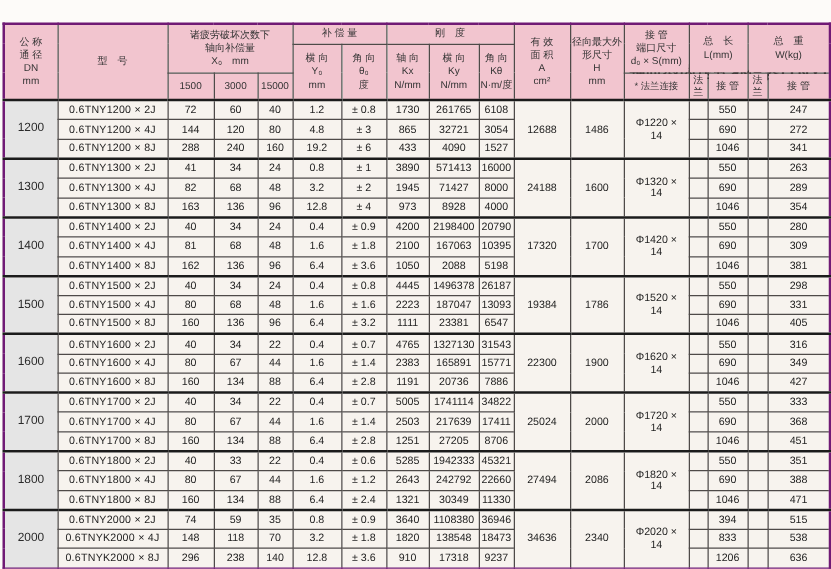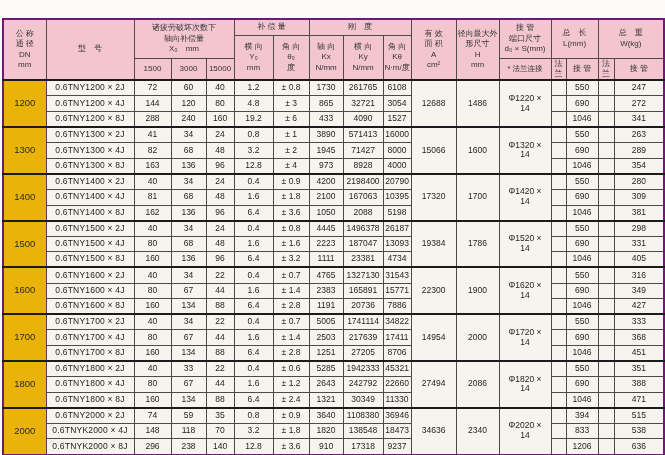--- a/index.html
+++ b/index.html
@@ -60,7 +60,7 @@
     white-space: pre-line;
   }
   tbody td.dn {
-    background: #eab308;
+    background: #e5e5e5;
     font-size: 9.5px;
     color: #2a2a2a;
   }

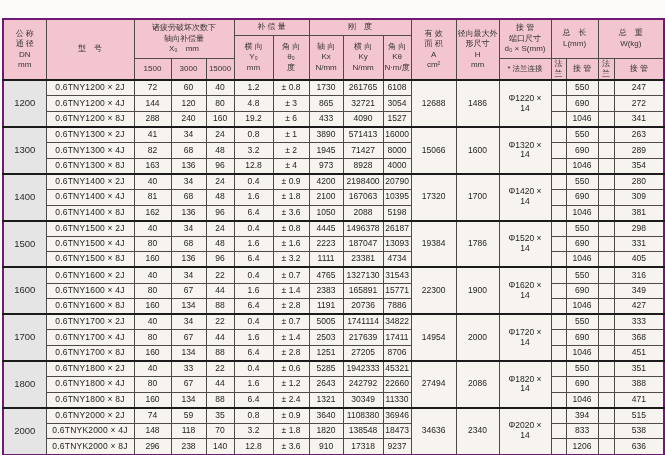--- a/index.html
+++ b/index.html
@@ -212,7 +212,7 @@
           <td>3890</td>
           <td>571413</td>
           <td>16000</td>
-          <td rowspan="3">15066</td>
+          <td rowspan="3">24188</td>
           <td rowspan="3">1600</td>
           <td rowspan="3">Φ1320 ×
 14</td>

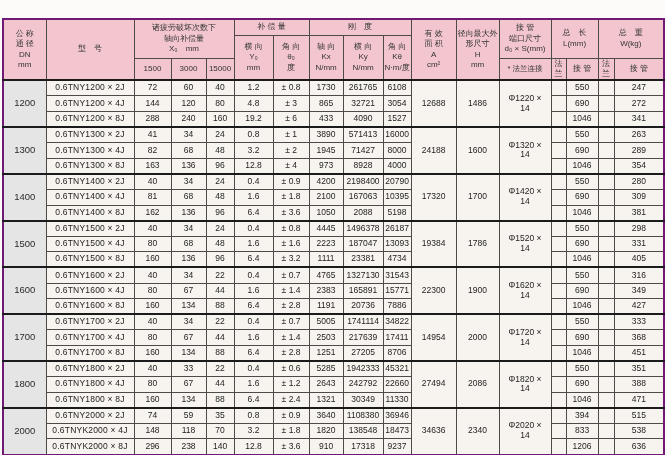--- a/index.html
+++ b/index.html
@@ -345,7 +345,7 @@
           <td>± 3.2</td>
           <td>1111</td>
           <td>23381</td>
-          <td>4734</td>
+          <td>6547</td>
           <td></td>
           <td>1046</td>
           <td></td>

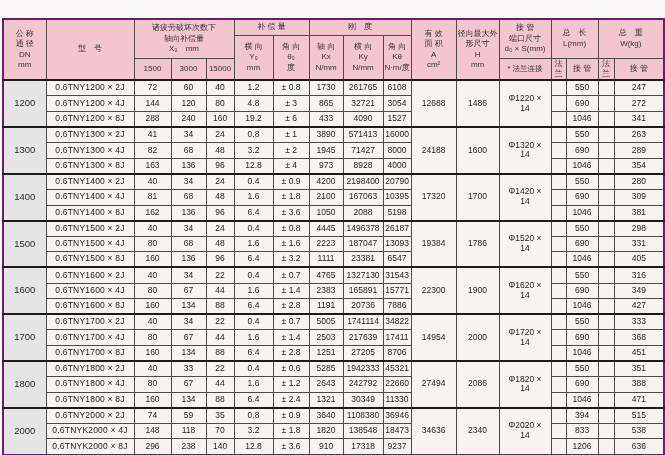--- a/index.html
+++ b/index.html
@@ -412,7 +412,7 @@
           <td>5005</td>
           <td>1741114</td>
           <td>34822</td>
-          <td rowspan="3">14954</td>
+          <td rowspan="3">25024</td>
           <td rowspan="3">2000</td>
           <td rowspan="3">Φ1720 ×
 14</td>

